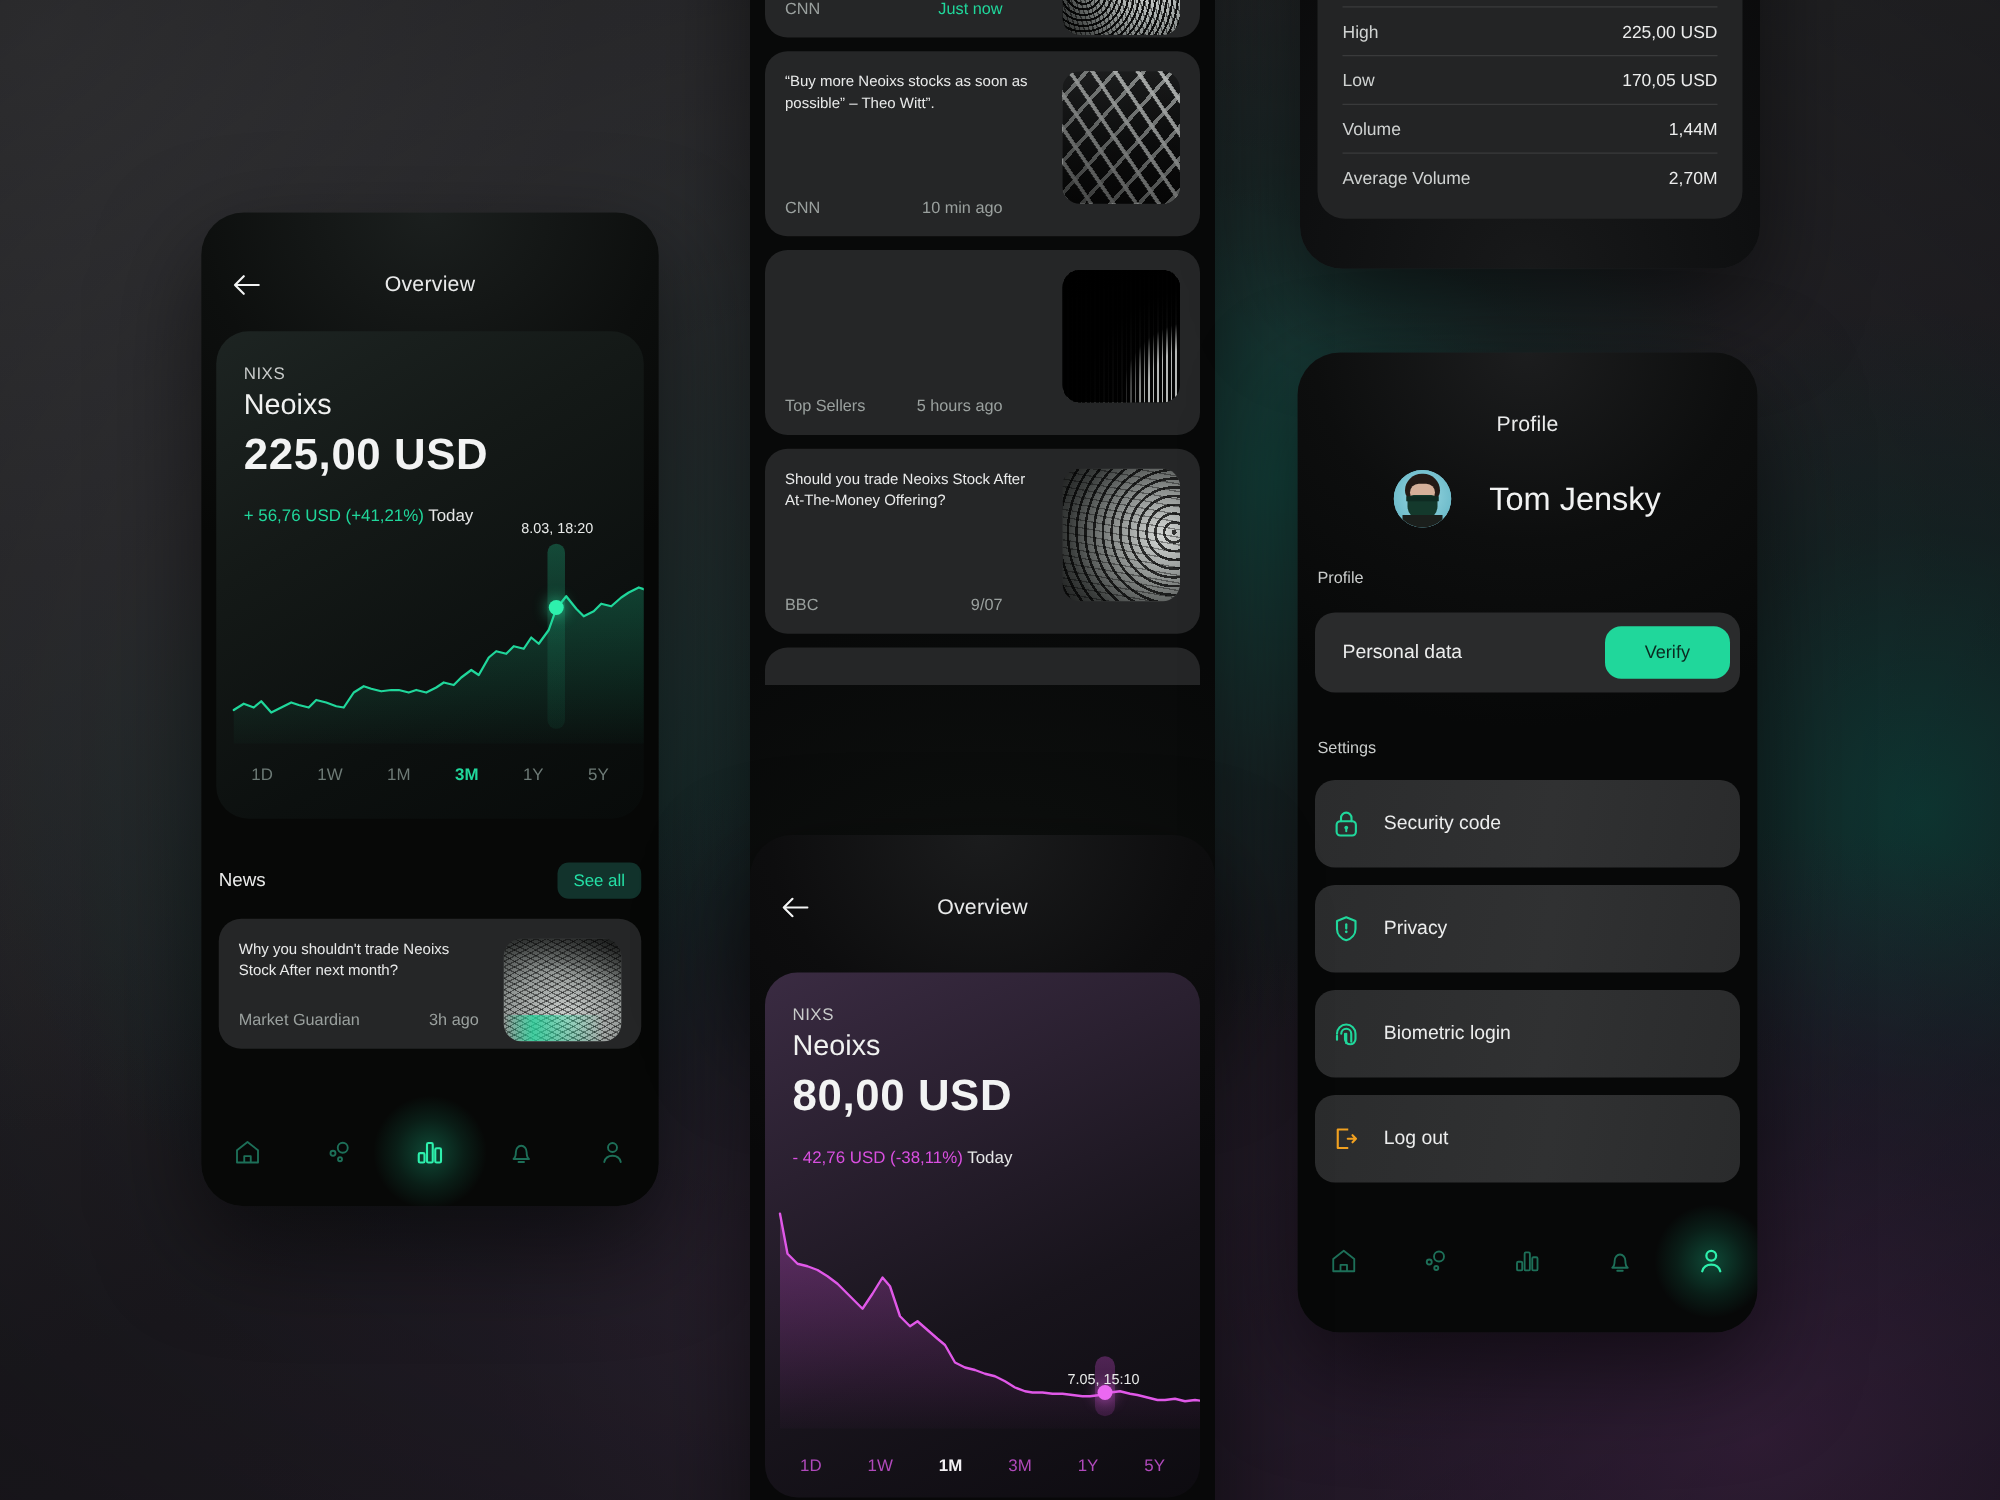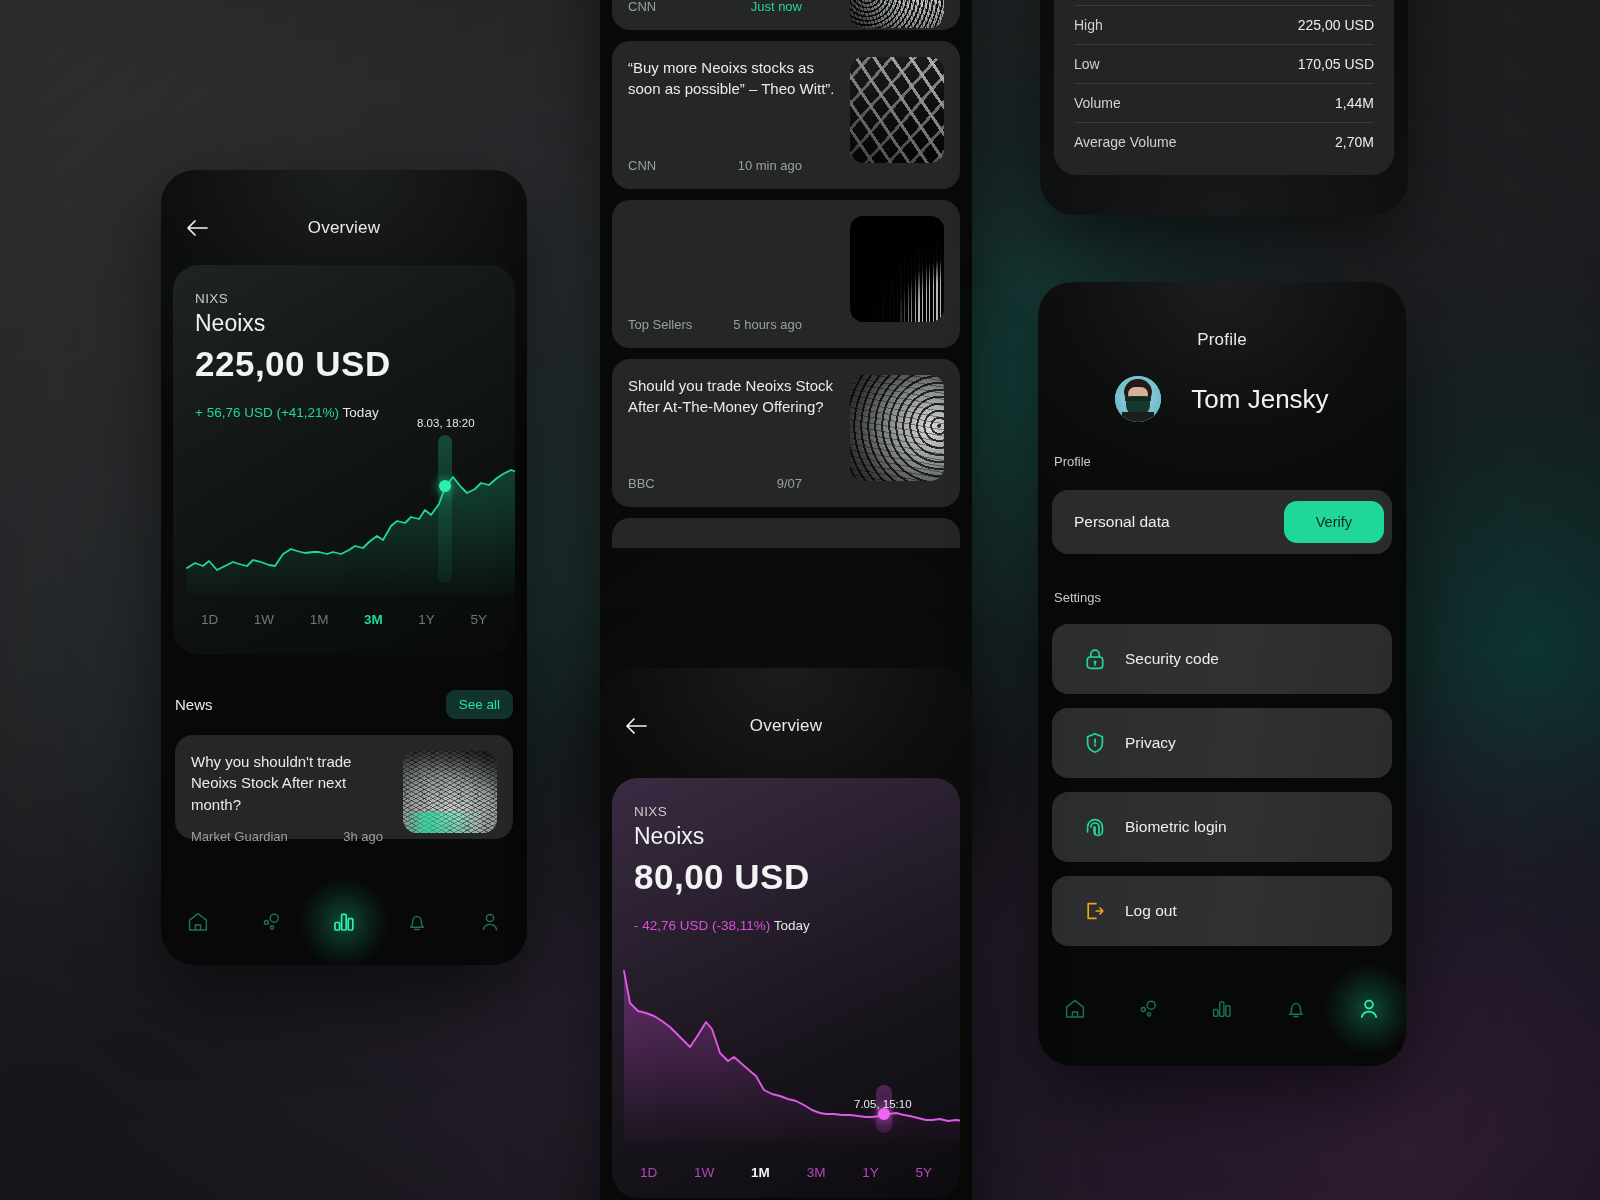--- a/index.html
+++ b/index.html
@@ -62,7 +62,7 @@
            padding:7px 13px; cursor:pointer; }
   .newscard{ background:#252627; border-radius:18px; display:flex; gap:14px; padding:16px 16px; }
   .newscard .txt{ flex:1; display:flex; flex-direction:column; }
-  .newscard .headline{ color:#e9eaea; font-size:15px; line-height:1.42; }
+  .newscard .headline{ color:#e9eaea; font-size:12px; line-height:1.42; }
   .newscard .meta{ display:flex; justify-content:space-between; margin-top:auto; padding-top:14px;
                    font-size:13px; color:#9aa09e; }
   .thumb{ width:94px; height:82px; border-radius:14px; flex:none; overflow:hidden; position:relative;

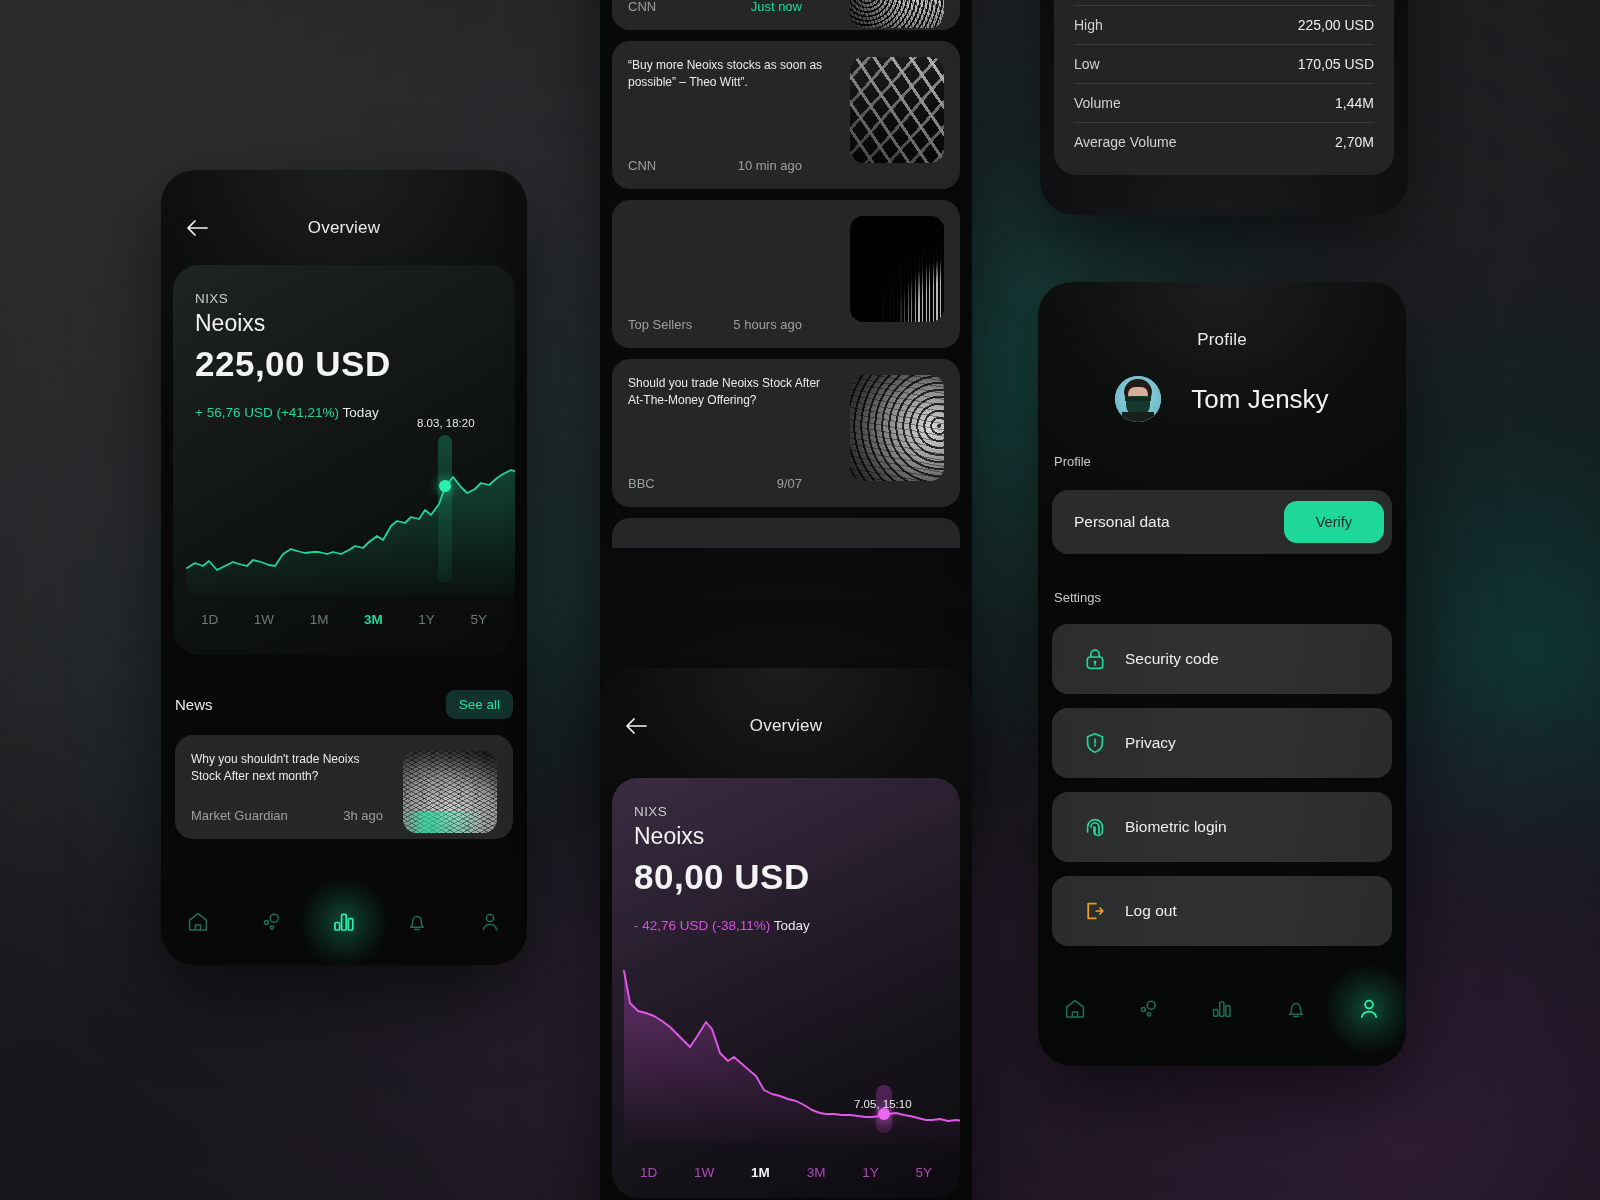--- a/index.html
+++ b/index.html
@@ -77,7 +77,7 @@
 
   
   .sectionlabel{ color:#c9cccb; font-size:13px; }
-  .listitem{ border-radius:16px; display:flex; align-items:center; gap:18px; padding:0 31px;
+  .listitem{ border-radius:16px; display:flex; align-items:center; gap:18px; padding:0 13px;
              height:70px; cursor:pointer;
              background:linear-gradient(100deg,#2b2c2d 0%, #303132 55%, #2a2b2c 100%); }
   .listitem .lbl{ color:#eceded; font-size:15.5px; }

